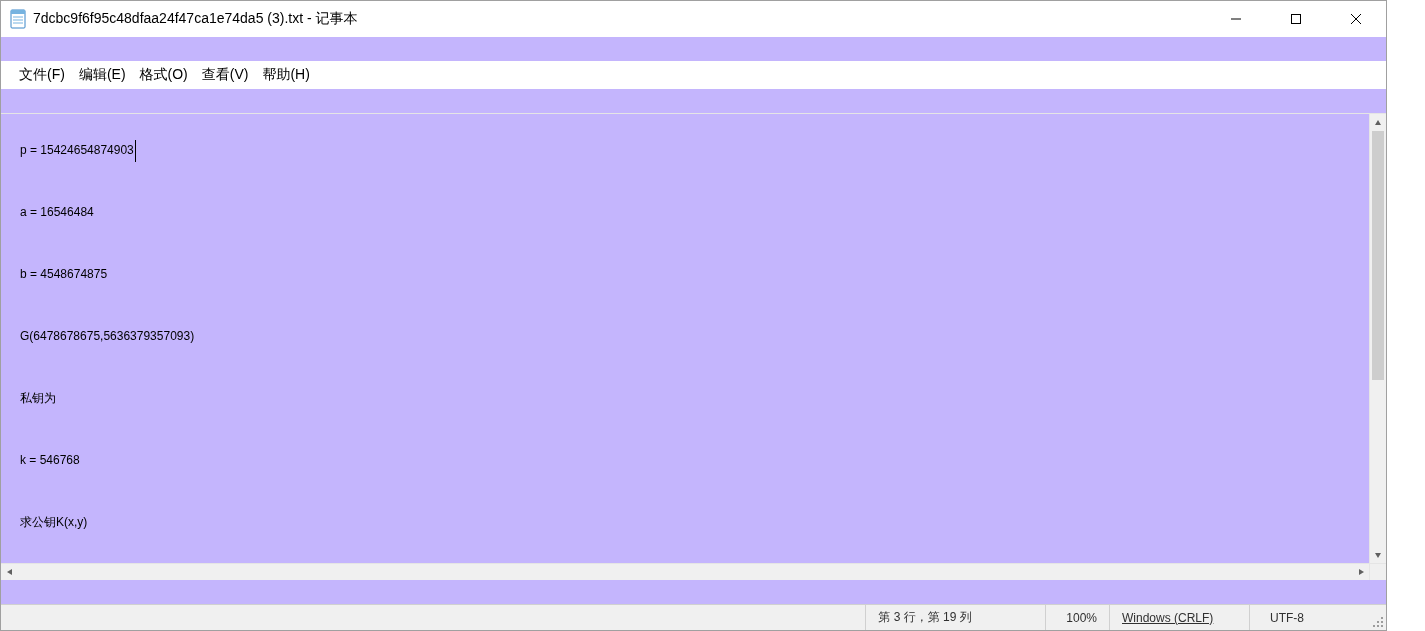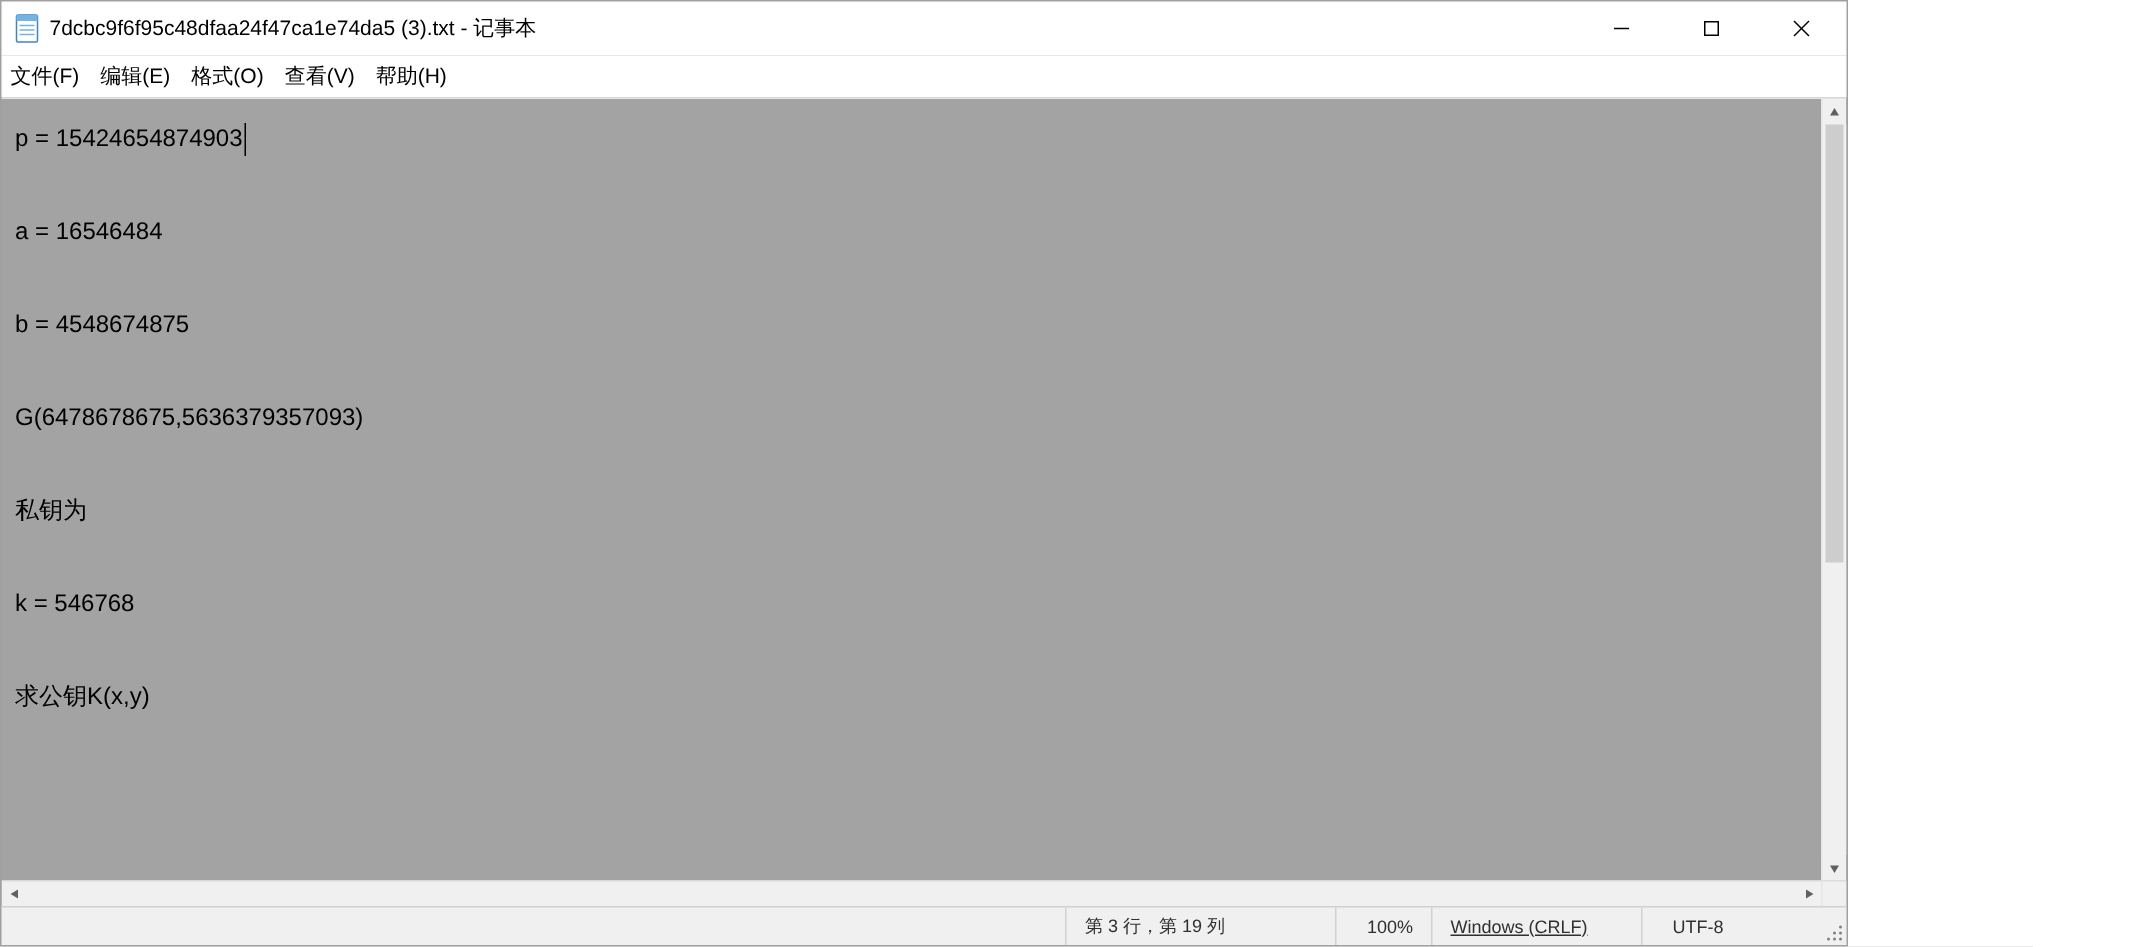--- a/index.html
+++ b/index.html
@@ -12,11 +12,12 @@
     position: relative;
   }
   .window {
-    width: 1232px; height: 631px;
+    width: 1387px; height: 631px;
     border: 1px solid #a0a0a0;
     display: flex;
     flex-direction: column;
-    background: #a3a3a3;
+    background: #c4b5fd;
+    gap: 24px;
   }
   .titlebar {
     height: 36px;

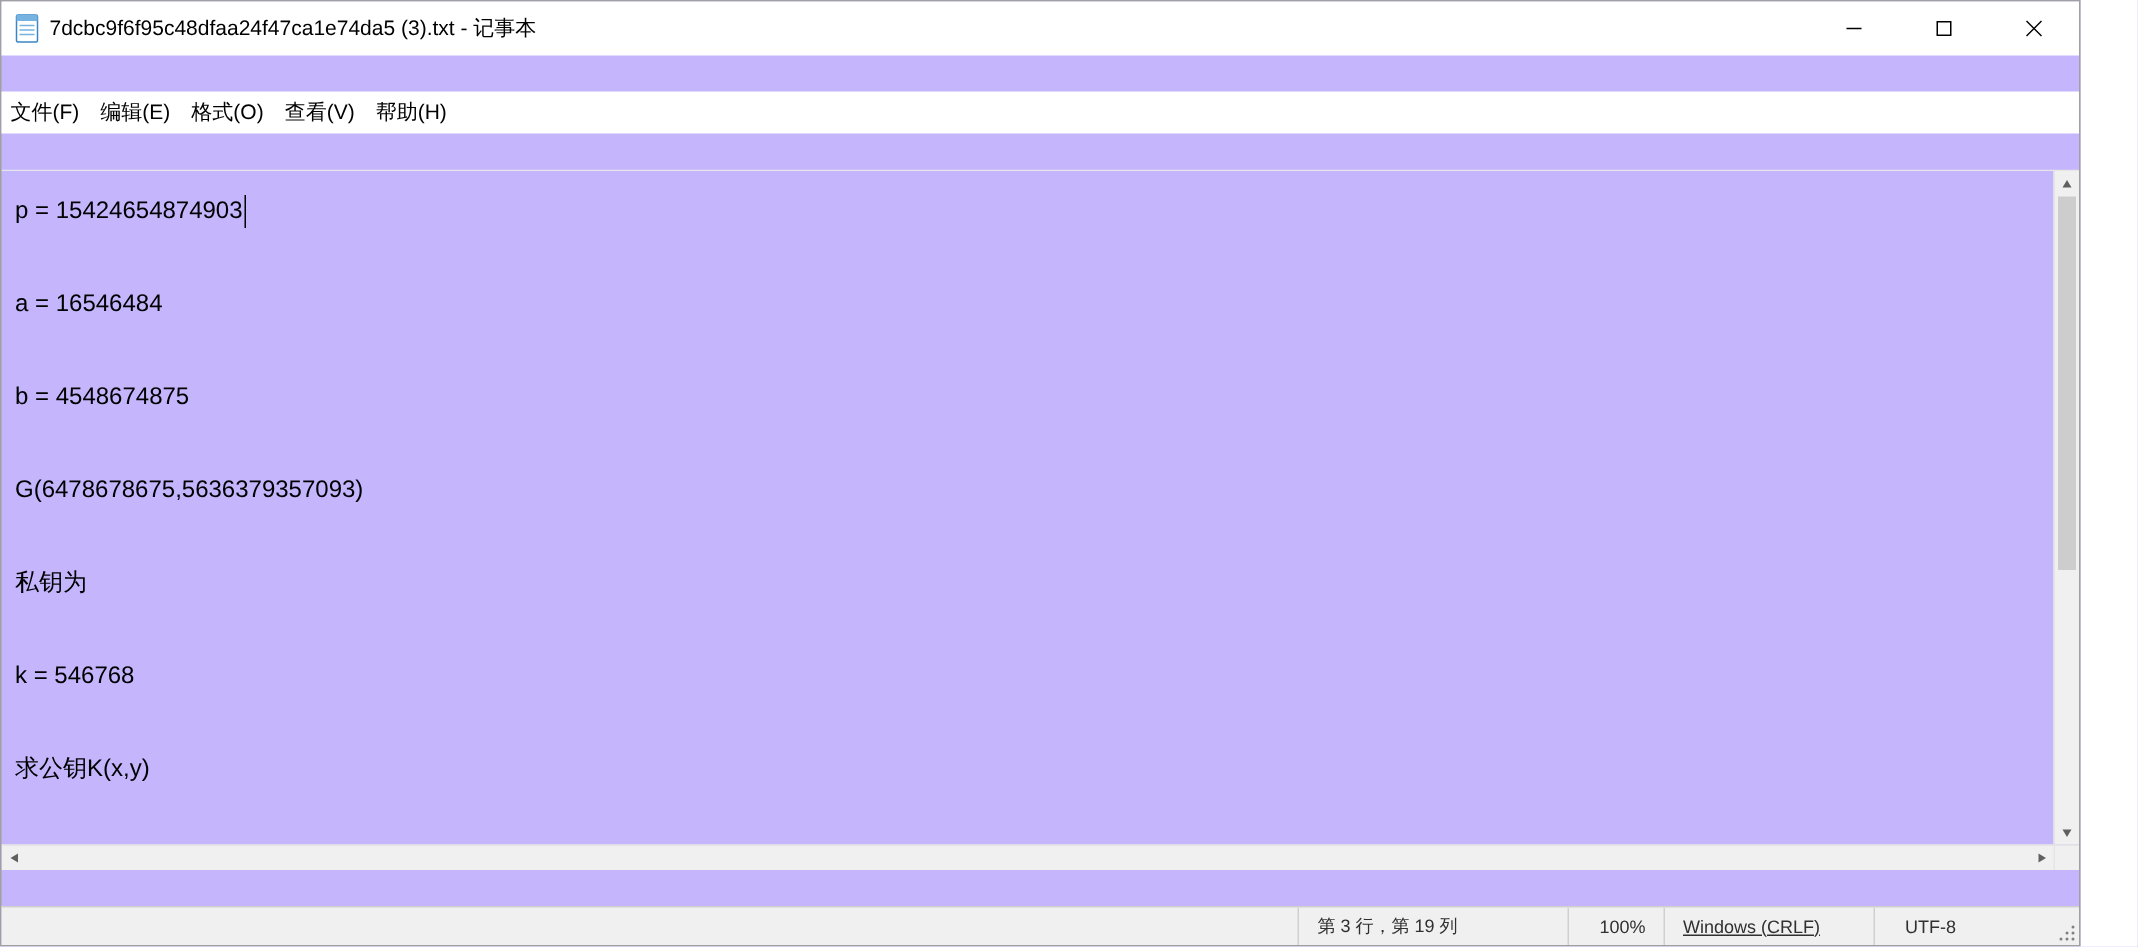--- a/index.html
+++ b/index.html
@@ -55,7 +55,7 @@
     height: 28px;
     display: flex;
     align-items: center;
-    padding-left: 0;
+    padding-left: 12px;
     font-size: 14px;
     background: #fff;
     user-select: none;

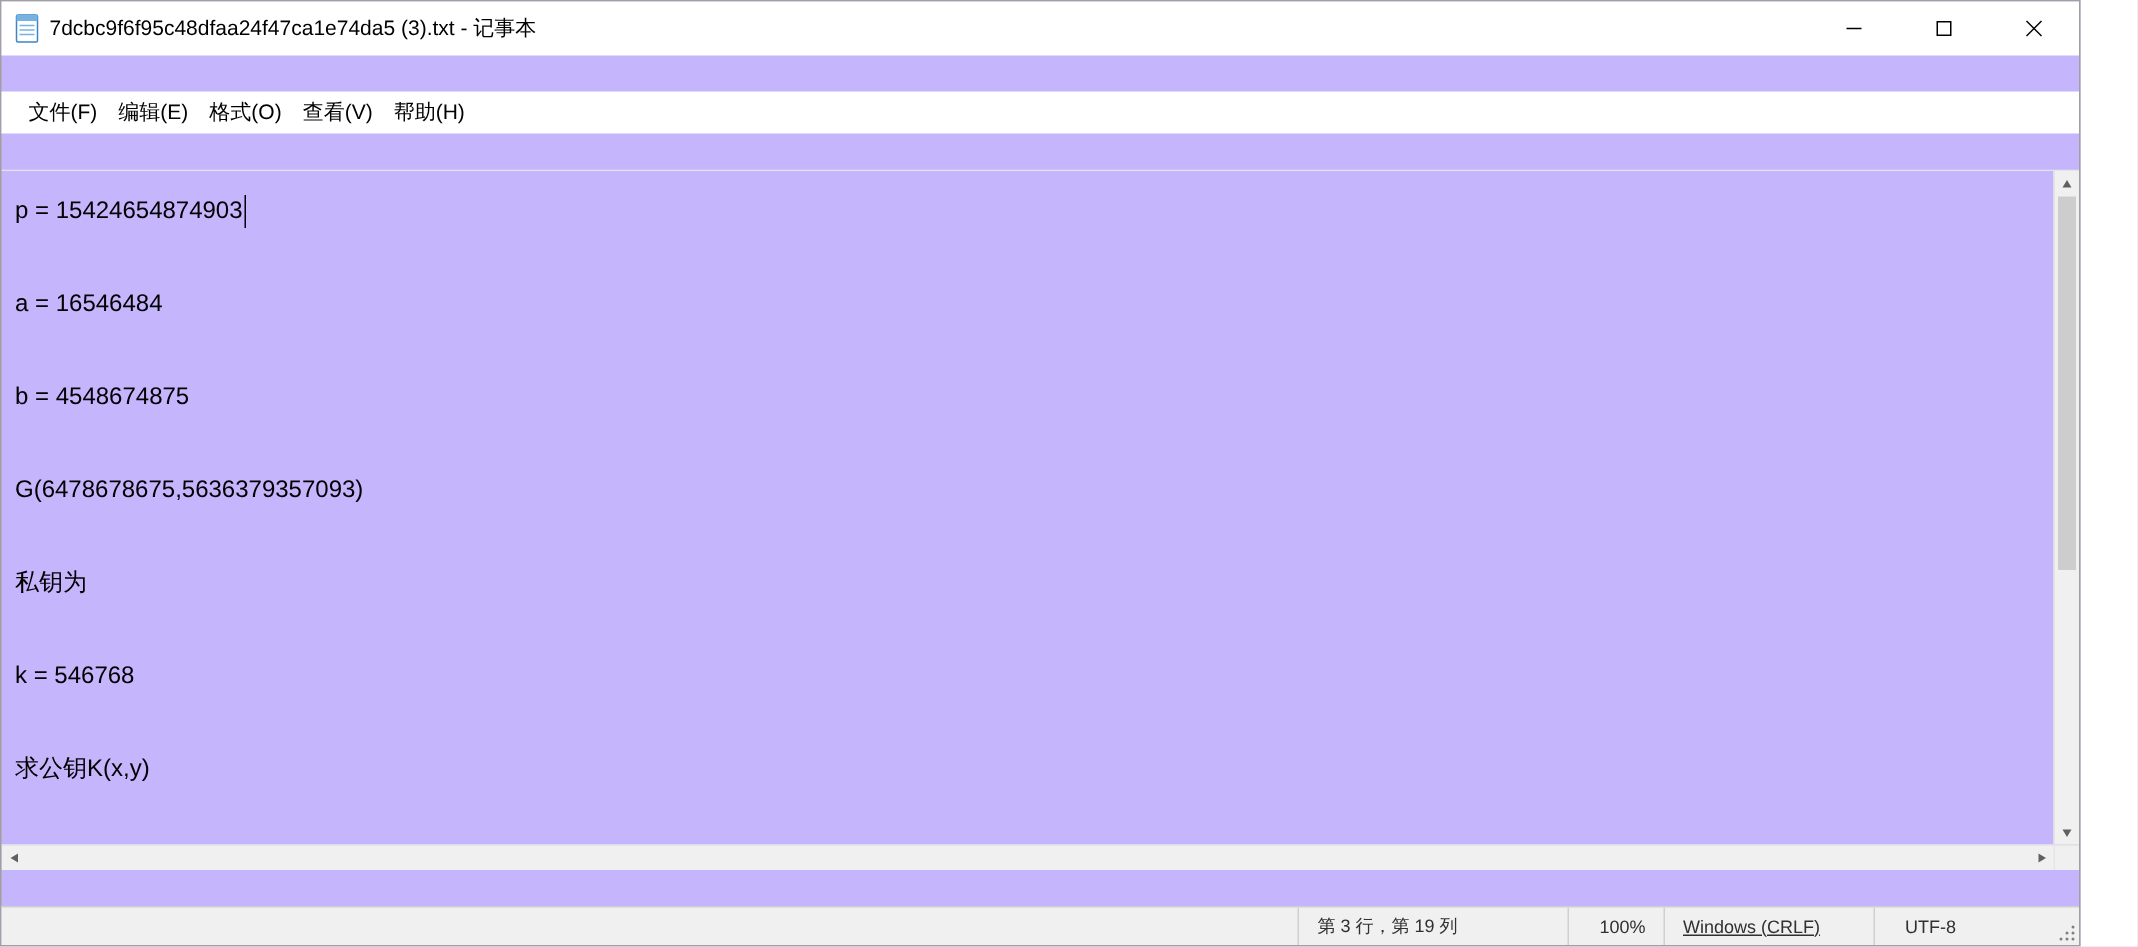--- a/index.html
+++ b/index.html
@@ -83,10 +83,10 @@
     overflow: hidden;
   }
   .editor pre {
-    margin: 3px;
+    margin: 13px;
     padding: 8px 6px 0 6px;
     font-family: "Segoe UI", "Microsoft YaHei", sans-serif;
-    font-size: 16px;
+    font-size: 12px;
     line-height: 31px;
     white-space: pre-wrap;
     color: #000;

